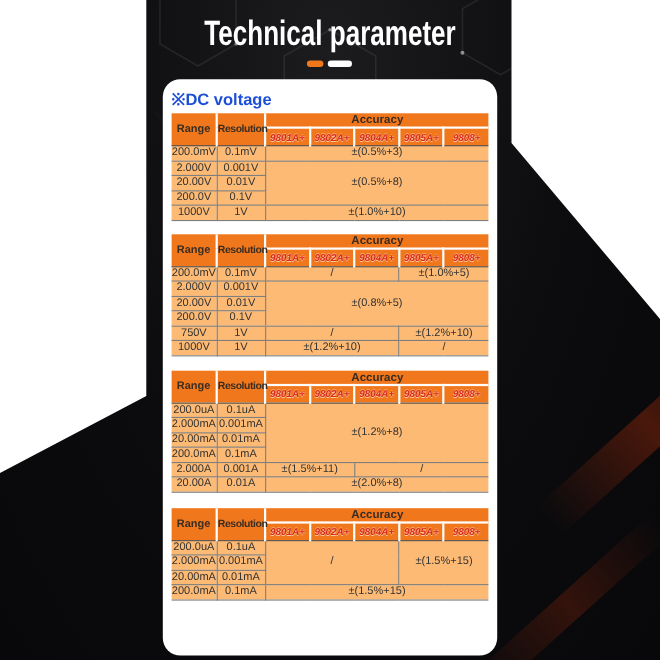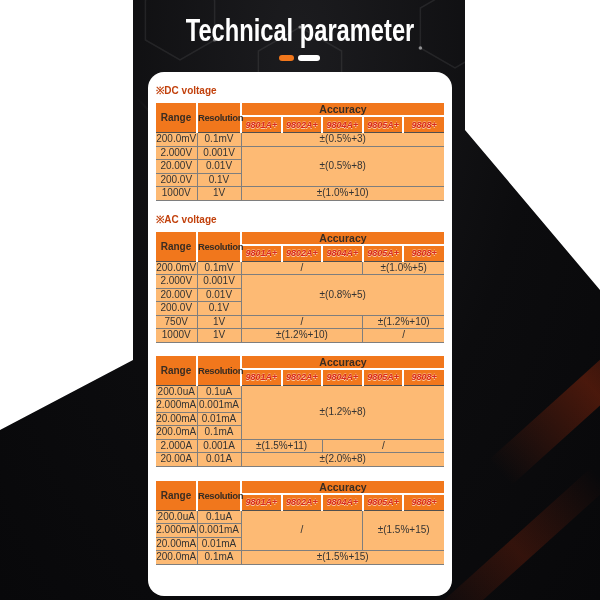--- a/index.html
+++ b/index.html
@@ -32,7 +32,7 @@
   .card{position:absolute;left:148px;top:72px;width:304px;height:524px;
     background:#ffffff;border-radius:16px;box-sizing:border-box;padding:12px 8px 0 8px;}
 
-  .sec-title{color:#c2410c;font-weight:bold;font-size:10px;line-height:14px;margin:0 0 5px 0;}
+  .sec-title{color:#1d4ed8;font-weight:bold;font-size:15px;line-height:14px;margin:0 0 5px 0;}
   .s2{margin-top:12px;}.s3{margin-top:13px;}.s4{margin-top:14px;}
 
   

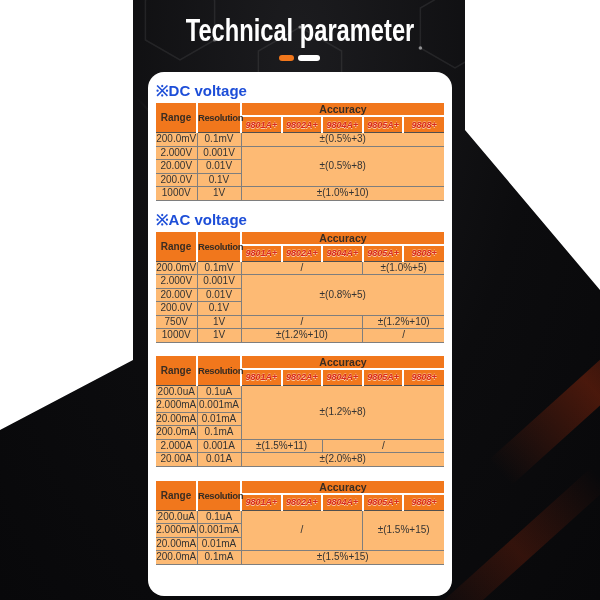--- a/index.html
+++ b/index.html
@@ -139,7 +139,6 @@
     </div>
 
     <div class="section s2">
-      <div class="sec-title">※AC voltage</div>
       <table class="spec">
         <colgroup>
             <col class="c-range">

